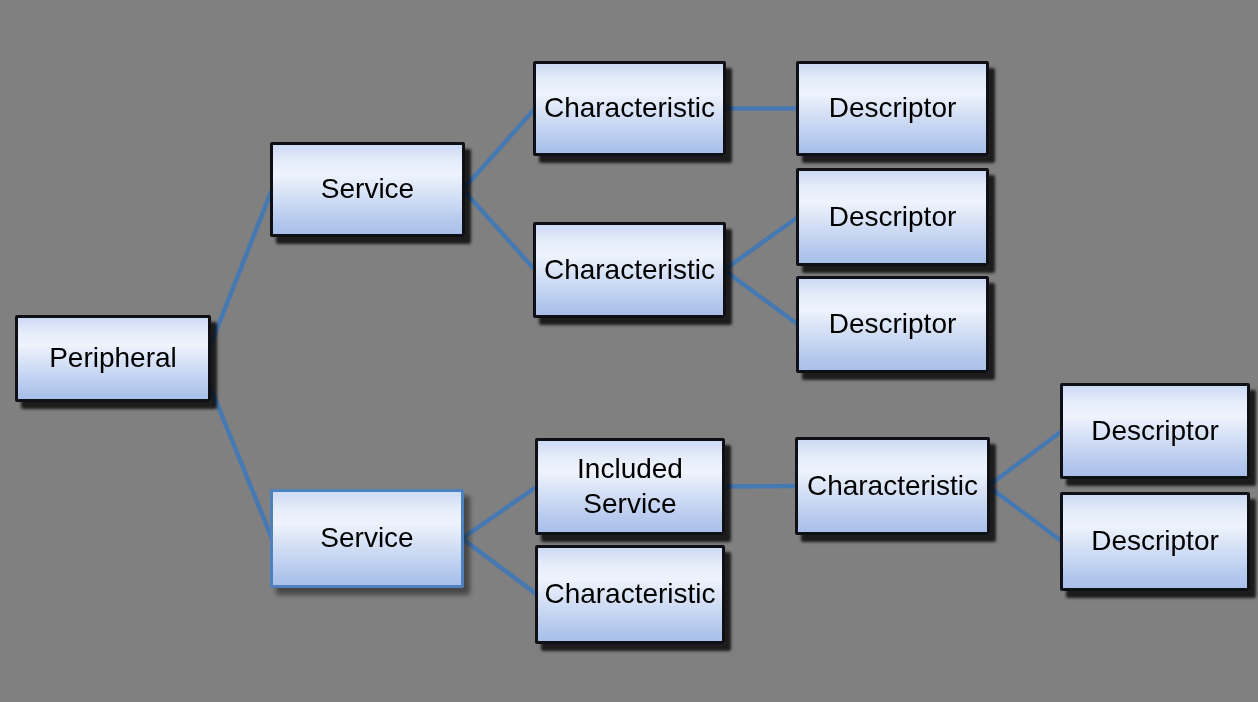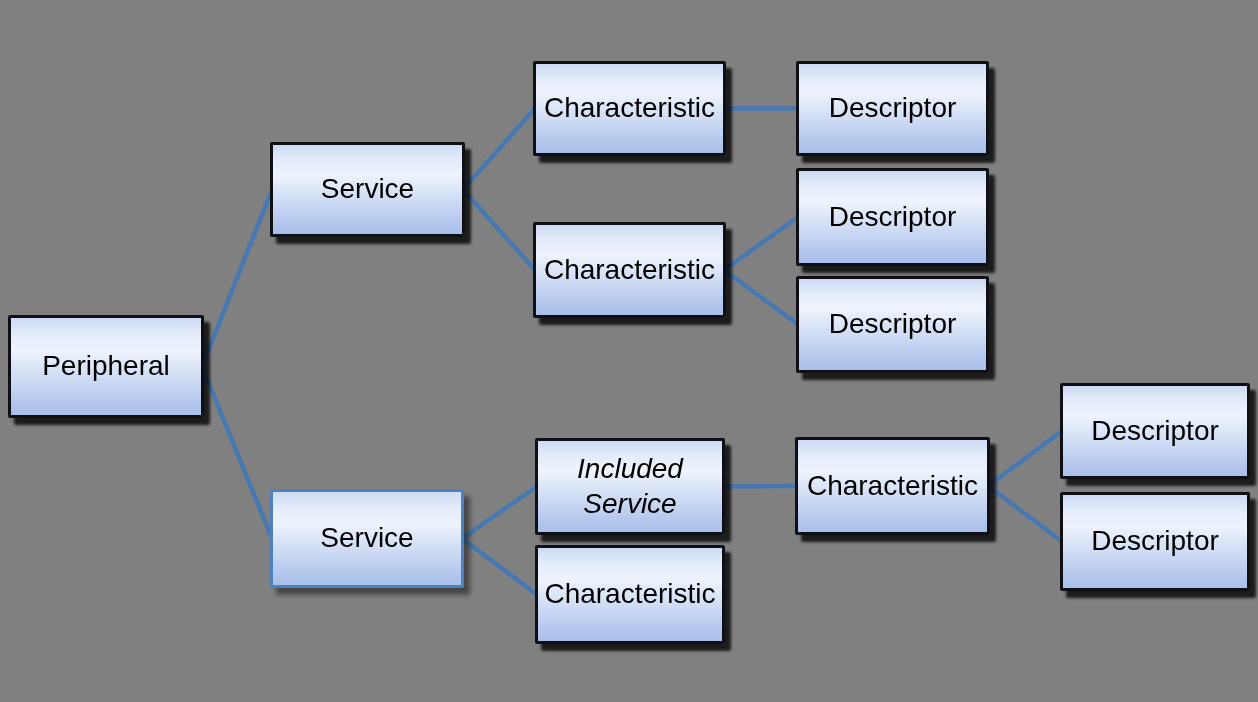--- a/index.html
+++ b/index.html
@@ -70,7 +70,7 @@
       <line x1="988" y1="486" x2="1062" y2="431" stroke="#4678b2" stroke-width="4.5" stroke-linecap="round"></line>
       <line x1="988" y1="486" x2="1062" y2="541.5" stroke="#4678b2" stroke-width="4.5" stroke-linecap="round"></line>
     </svg>
-<div class="node" style="left: 8px; top: 315px; width: 196px; height: 103px;"><span class="node-label">Peripheral</span></div>
+<div class="node" style="left: 15px; top: 315px; width: 196px; height: 87px;"><span class="node-label">Peripheral</span></div>
     <div class="node" style="left: 270px; top: 142px; width: 195px; height: 95px;"><span class="node-label">Service</span></div>
     <div class="node" style="left: 533px; top: 61px; width: 193px; height: 95px;"><span class="node-label">Characteristic</span></div>
     <div class="node" style="left: 796px; top: 61px; width: 193px; height: 95px;"><span class="node-label">Descriptor</span></div>

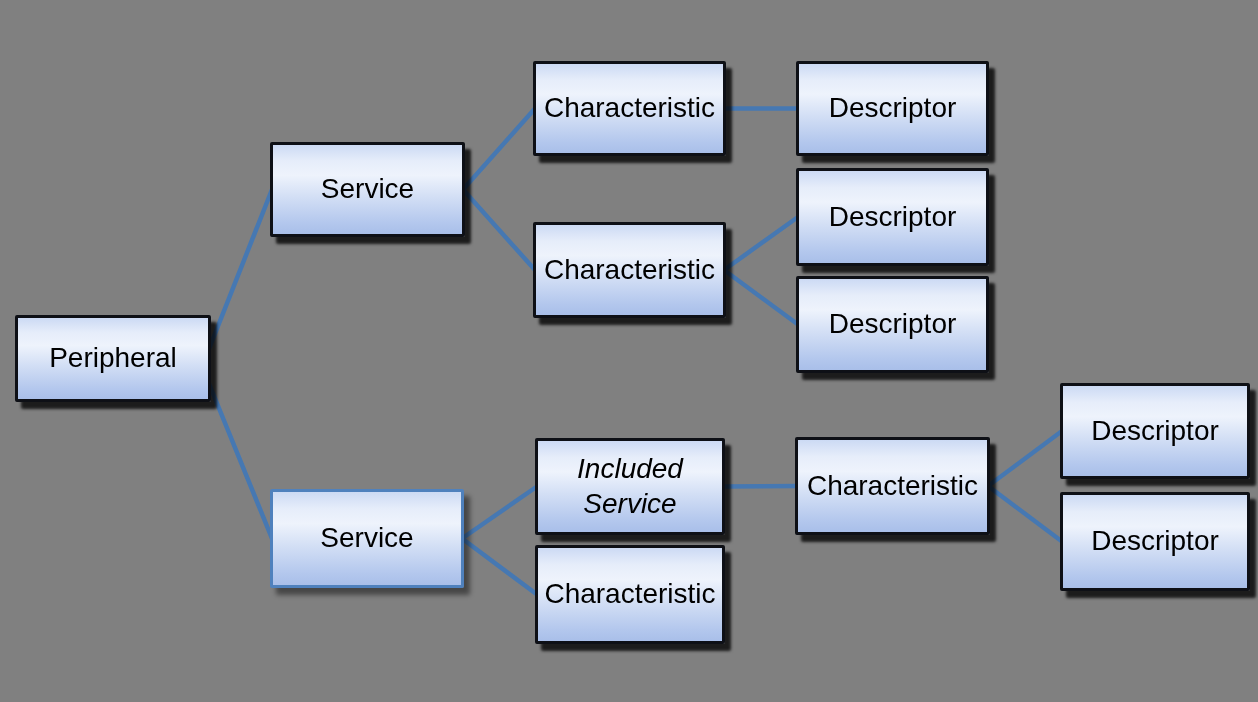--- a/index.html
+++ b/index.html
@@ -78,7 +78,7 @@
     <div class="node" style="left: 796px; top: 168px; width: 193px; height: 98px;"><span class="node-label">Descriptor</span></div>
     <div class="node" style="left: 796px; top: 276px; width: 193px; height: 97px;"><span class="node-label">Descriptor</span></div>
     <div class="node border-blue" style="left: 270px; top: 489px; width: 194px; height: 99px;"><span class="node-label">Service</span></div>
-    <div class="node" style="left: 535px; top: 438px; width: 190px; height: 97px; font-style: italic;"><span class="node-label">Included
+    <div class="node" style="left: 535px; top: 438px; width: 190px; height: 97px;"><span class="node-label">Included
 Service</span></div>
     <div class="node" style="left: 535px; top: 545px; width: 190px; height: 99px;"><span class="node-label">Characteristic</span></div>
     <div class="node" style="left: 795px; top: 437px; width: 195px; height: 98px;"><span class="node-label">Characteristic</span></div>

